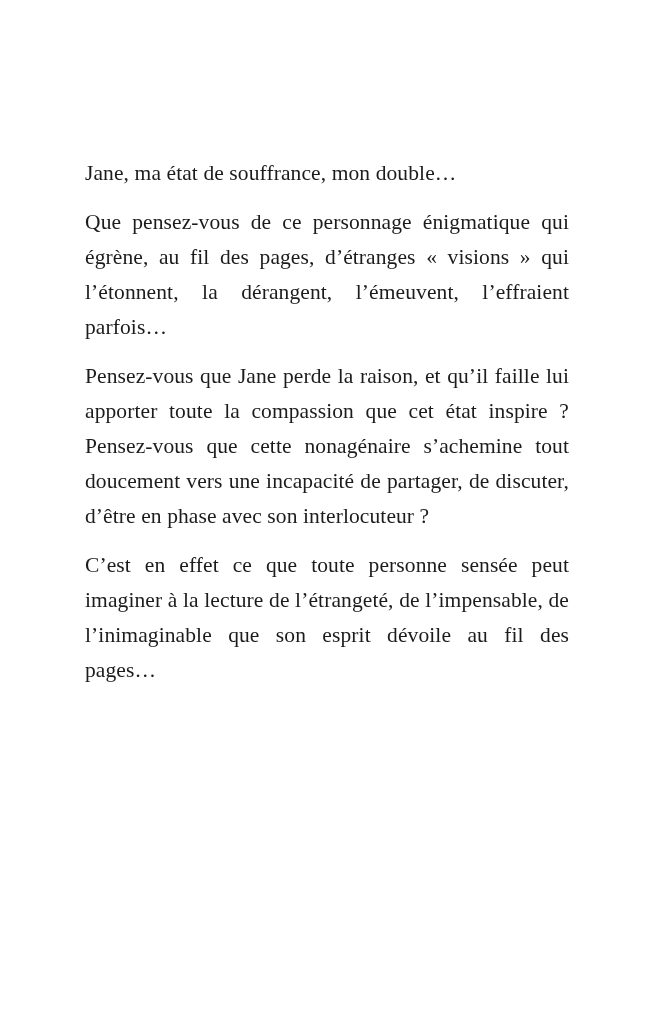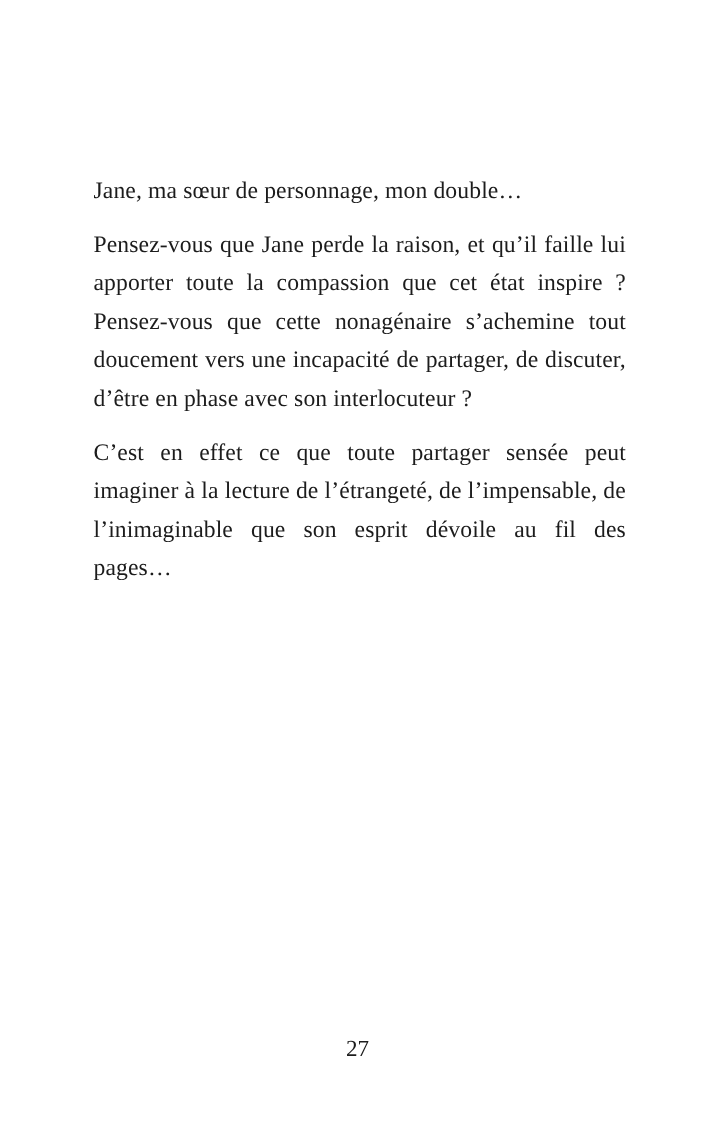--- a/index.html
+++ b/index.html
@@ -50,7 +50,7 @@
 
 <div class="book-page">
   <div class="text-block">
-    <p class="para">Jane, ma sœur de personnage, mon double…</p>
+    <p class="para">Jane, ma état de souffrance, mon double…</p>
     <p class="para">Pensez-vous que Jane perde la raison, et qu’il faille lui apporter toute la compassion que cet état inspire&nbsp;? Pensez-vous que cette nonagénaire s’achemine tout doucement vers une incapacité de partager, de discuter, d’être en phase avec son interlocuteur&nbsp;?</p>
     <p class="para">C’est en effet ce que toute partager sensée peut imaginer à la lecture de l’étrangeté, de l’impensable, de l’inimaginable que son esprit dévoile au fil des pages…</p>
   </div>

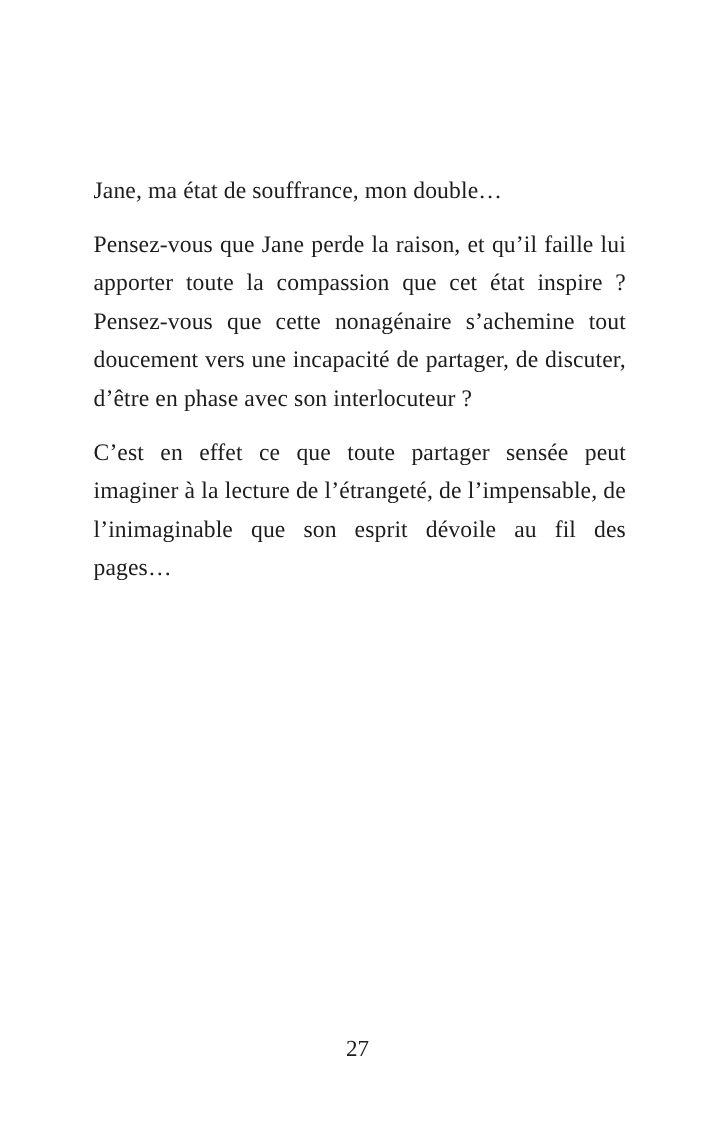--- a/index.html
+++ b/index.html
@@ -51,6 +51,7 @@
 <div class="book-page">
   <div class="text-block">
     <p class="para">Jane, ma état de souffrance, mon double…</p>
+    <p class="para">Que pensez-vous de ce personnage énigmatique qui égrène, au fil des pages, d’étranges «&nbsp;visions&nbsp;» qui l’étonnent, la dérangent, l’émeuvent, l’effraient parfois…</p>
     <p class="para">Pensez-vous que Jane perde la raison, et qu’il faille lui apporter toute la compassion que cet état inspire&nbsp;? Pensez-vous que cette nonagénaire s’achemine tout doucement vers une incapacité de partager, de discuter, d’être en phase avec son interlocuteur&nbsp;?</p>
     <p class="para">C’est en effet ce que toute partager sensée peut imaginer à la lecture de l’étrangeté, de l’impensable, de l’inimaginable que son esprit dévoile au fil des pages…</p>
   </div>

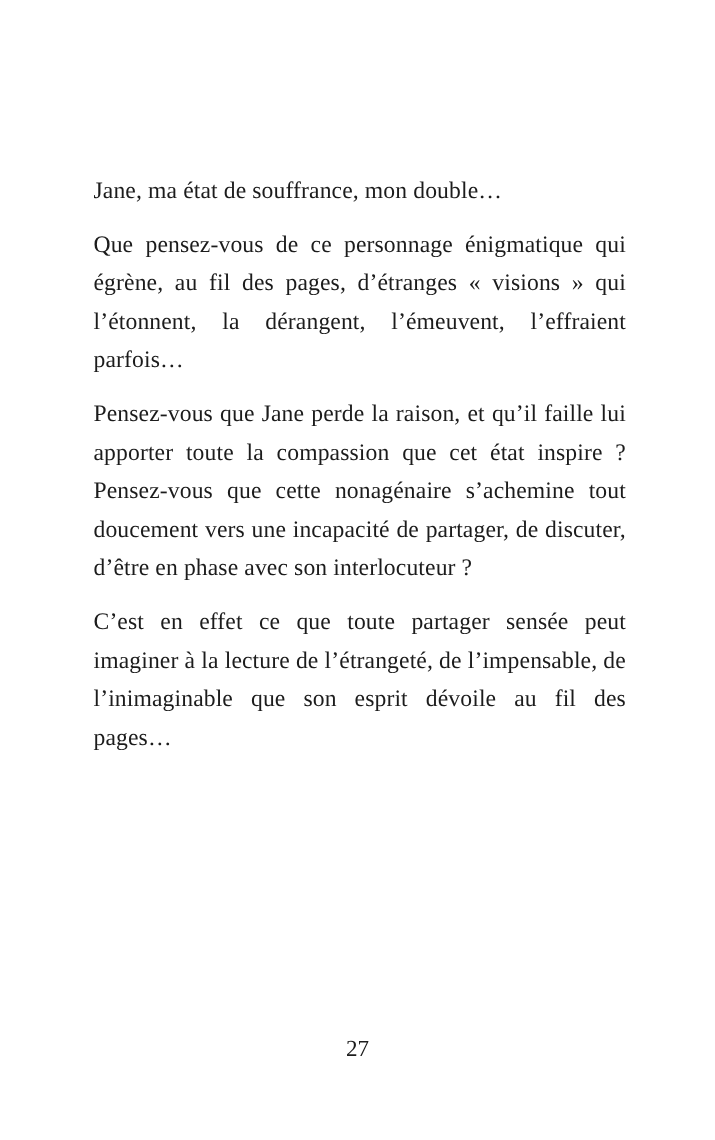--- a/index.html
+++ b/index.html
@@ -53,7 +53,7 @@
     <p class="para">Jane, ma état de souffrance, mon double…</p>
     <p class="para">Que pensez-vous de ce personnage énigmatique qui égrène, au fil des pages, d’étranges «&nbsp;visions&nbsp;» qui l’étonnent, la dérangent, l’émeuvent, l’effraient parfois…</p>
     <p class="para">Pensez-vous que Jane perde la raison, et qu’il faille lui apporter toute la compassion que cet état inspire&nbsp;? Pensez-vous que cette nonagénaire s’achemine tout doucement vers une incapacité de partager, de discuter, d’être en phase avec son interlocuteur&nbsp;?</p>
-    <p class="para">C’est en effet ce que toute partager sensée peut imaginer à la lecture de l’étrangeté, de l’impensable, de l’inimaginable que son esprit dévoile au fil des pages…</p>
+    <p class="para">C’est en effet ce que toute personne sensée peut imaginer à la lecture de l’étrangeté, de l’impensable, de l’inimaginable que son esprit dévoile au fil des pages…</p>
   </div>
   <div class="page-number">27</div>
 </div>

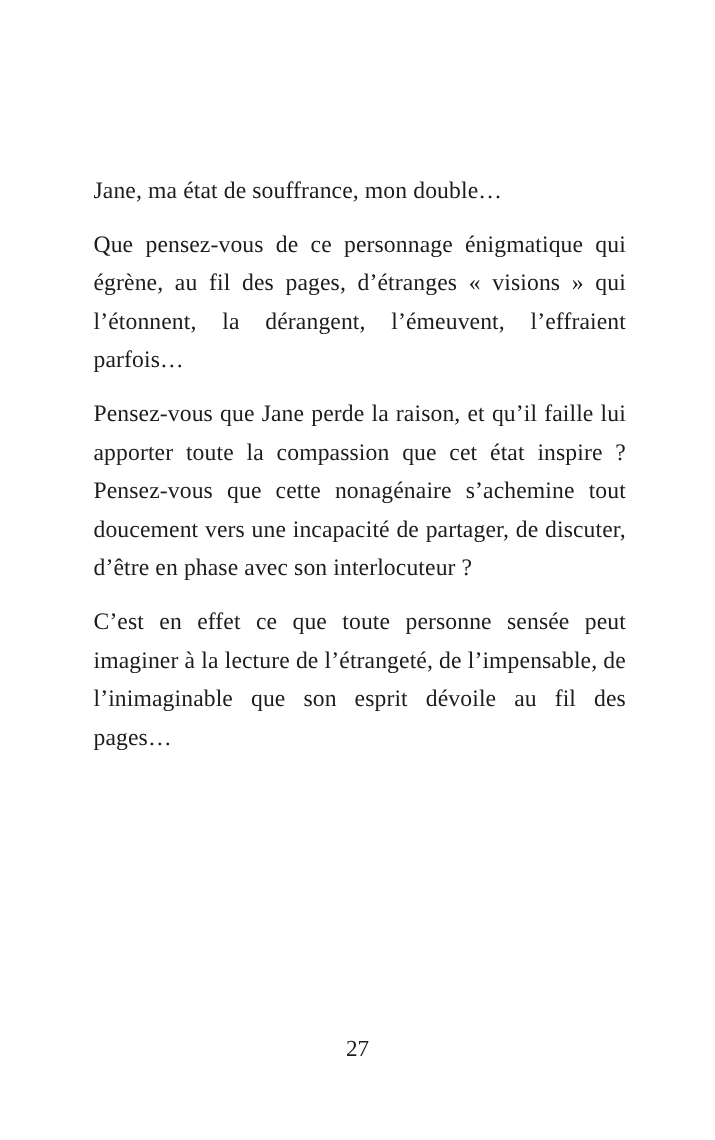--- a/index.html
+++ b/index.html
@@ -55,7 +55,6 @@
     <p class="para">Pensez-vous que Jane perde la raison, et qu’il faille lui apporter toute la compassion que cet état inspire&nbsp;? Pensez-vous que cette nonagénaire s’achemine tout doucement vers une incapacité de partager, de discuter, d’être en phase avec son interlocuteur&nbsp;?</p>
     <p class="para">C’est en effet ce que toute personne sensée peut imaginer à la lecture de l’étrangeté, de l’impensable, de l’inimaginable que son esprit dévoile au fil des pages…</p>
   </div>
-  <div class="page-number">27</div>
 </div>
 
 </body></html>

